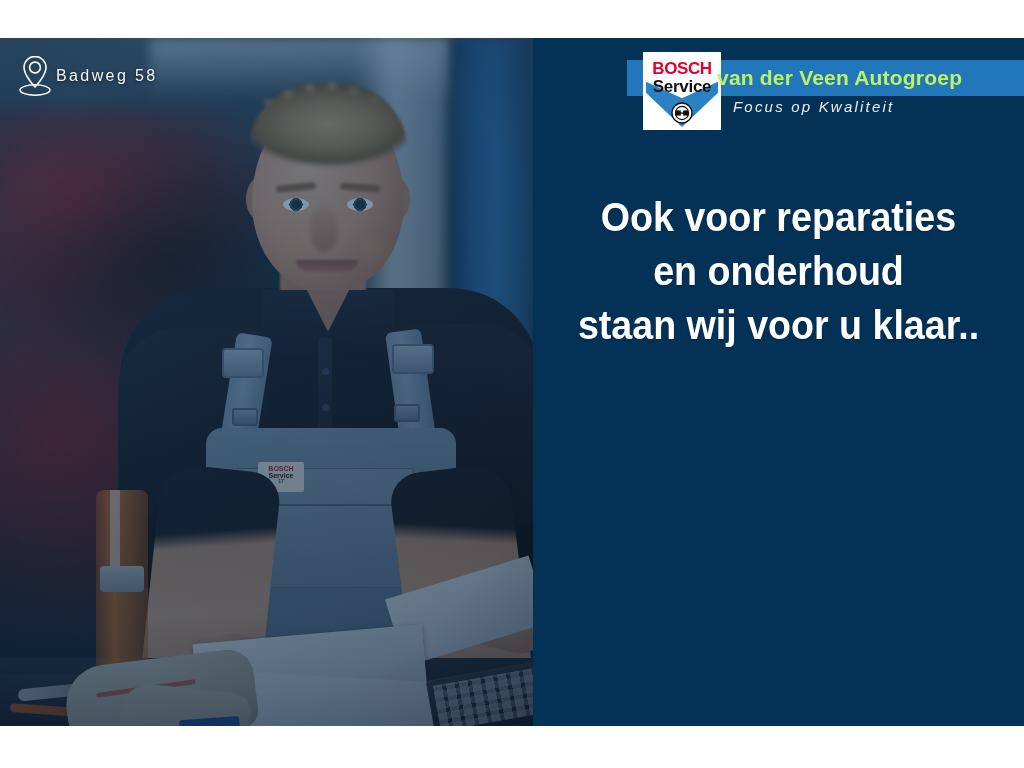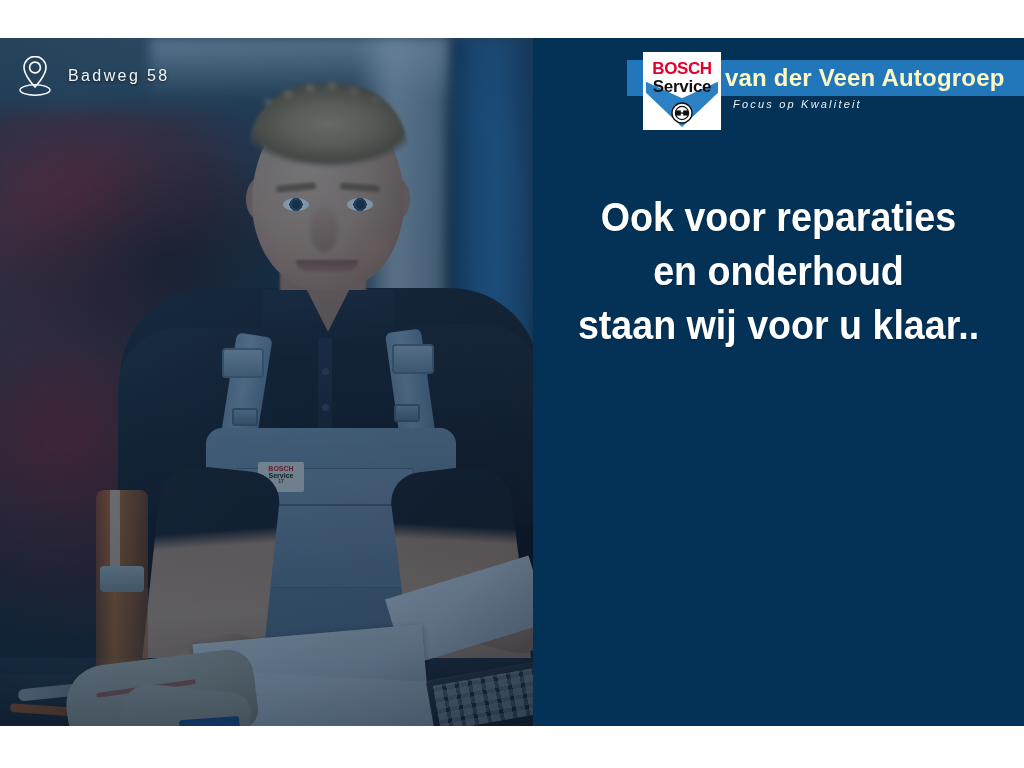--- a/index.html
+++ b/index.html
@@ -252,7 +252,7 @@
 
   
   #address{
-    position:absolute; left:18px; top:16px; display:flex; align-items:center; gap:16px; z-index:6;
+    position:absolute; left:18px; top:16px; display:flex; align-items:center; gap:4px; z-index:6;
   }
   .pin{ width:34px; height:44px; flex:none; }
   .addr-lines{ color:#f2f6f8; font-size:16px; line-height:1.55; letter-spacing:2.4px; text-shadow:0 1px 3px rgba(0,0,0,.6); }

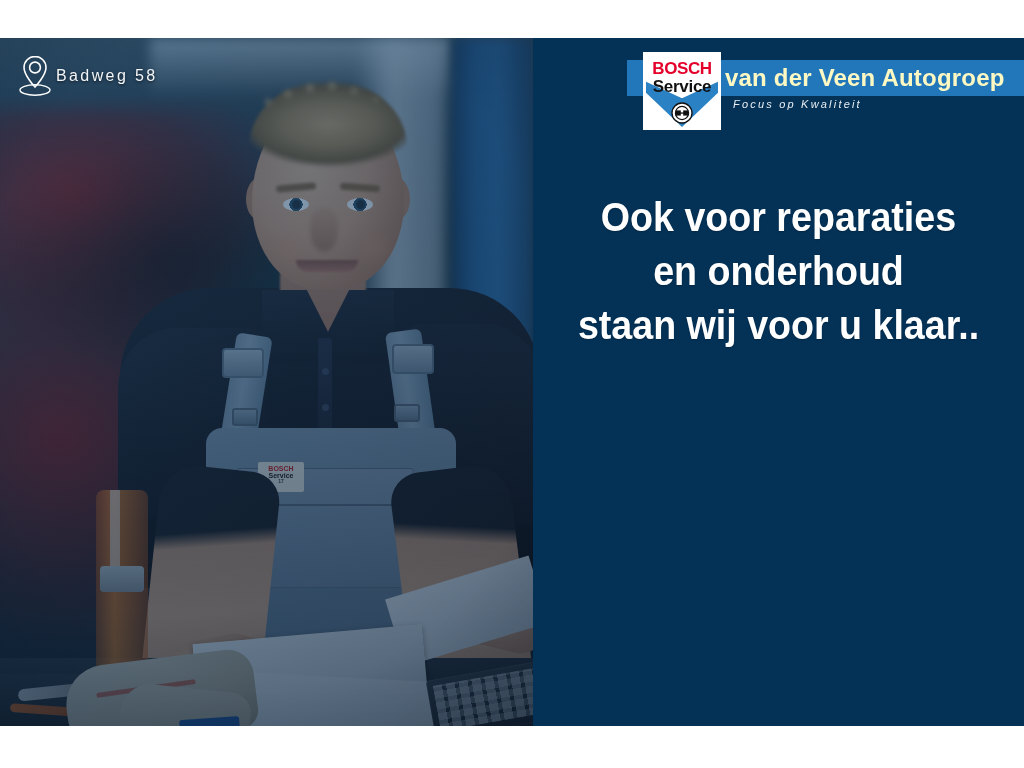--- a/index.html
+++ b/index.html
@@ -294,8 +294,8 @@
     position:absolute; left:50%; top:47px; transform:translateX(-50%); width:22px; height:22px;
   }
   .brandname{
-    position:absolute; left:192px; top:24px; height:32px; line-height:32px;
-    color:#fef9c3; font-size:24px; font-weight:bold; letter-spacing:.2px;
+    position:absolute; left:184px; top:24px; height:32px; line-height:32px;
+    color:#bef264; font-size:21px; font-weight:bold; letter-spacing:.2px;
   }
   .tagline{
     position:absolute; left:200px; top:60px; color:#e9eef2; font-size:11px;

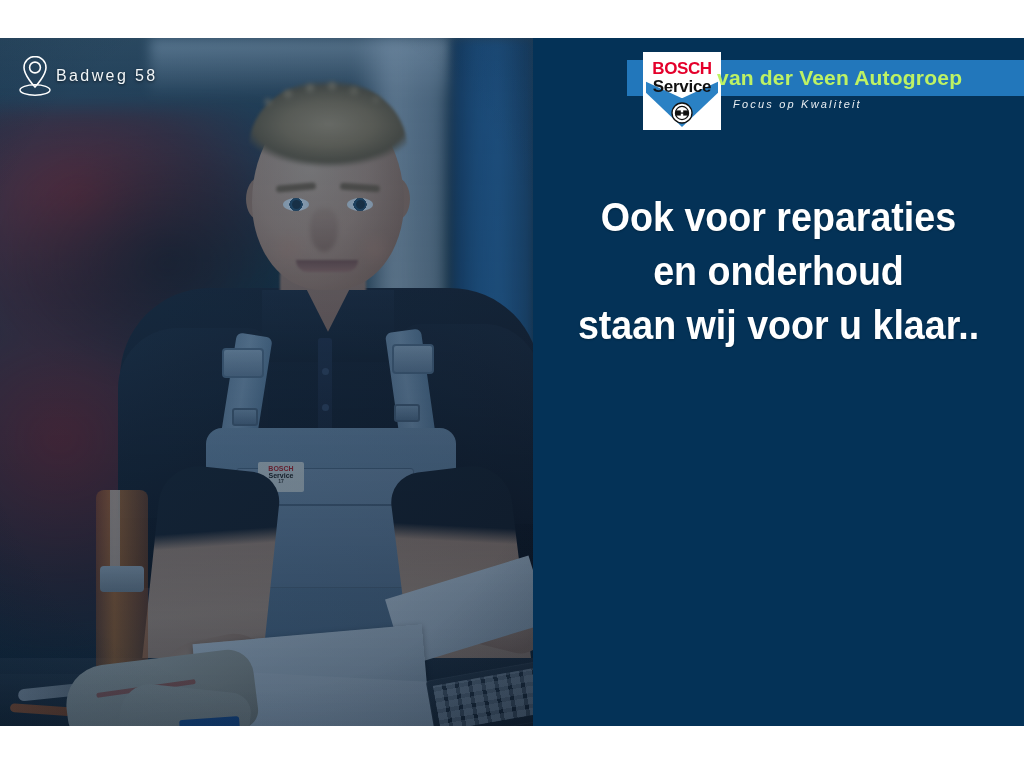--- a/index.html
+++ b/index.html
@@ -298,7 +298,7 @@
     color:#bef264; font-size:21px; font-weight:bold; letter-spacing:.2px;
   }
   .tagline{
-    position:absolute; left:200px; top:60px; color:#e9eef2; font-size:11px;
+    position:absolute; left:200px; top:60px; color:#e9eef2; font-size:15px;
     font-style:italic; letter-spacing:2.2px;
   }
 

